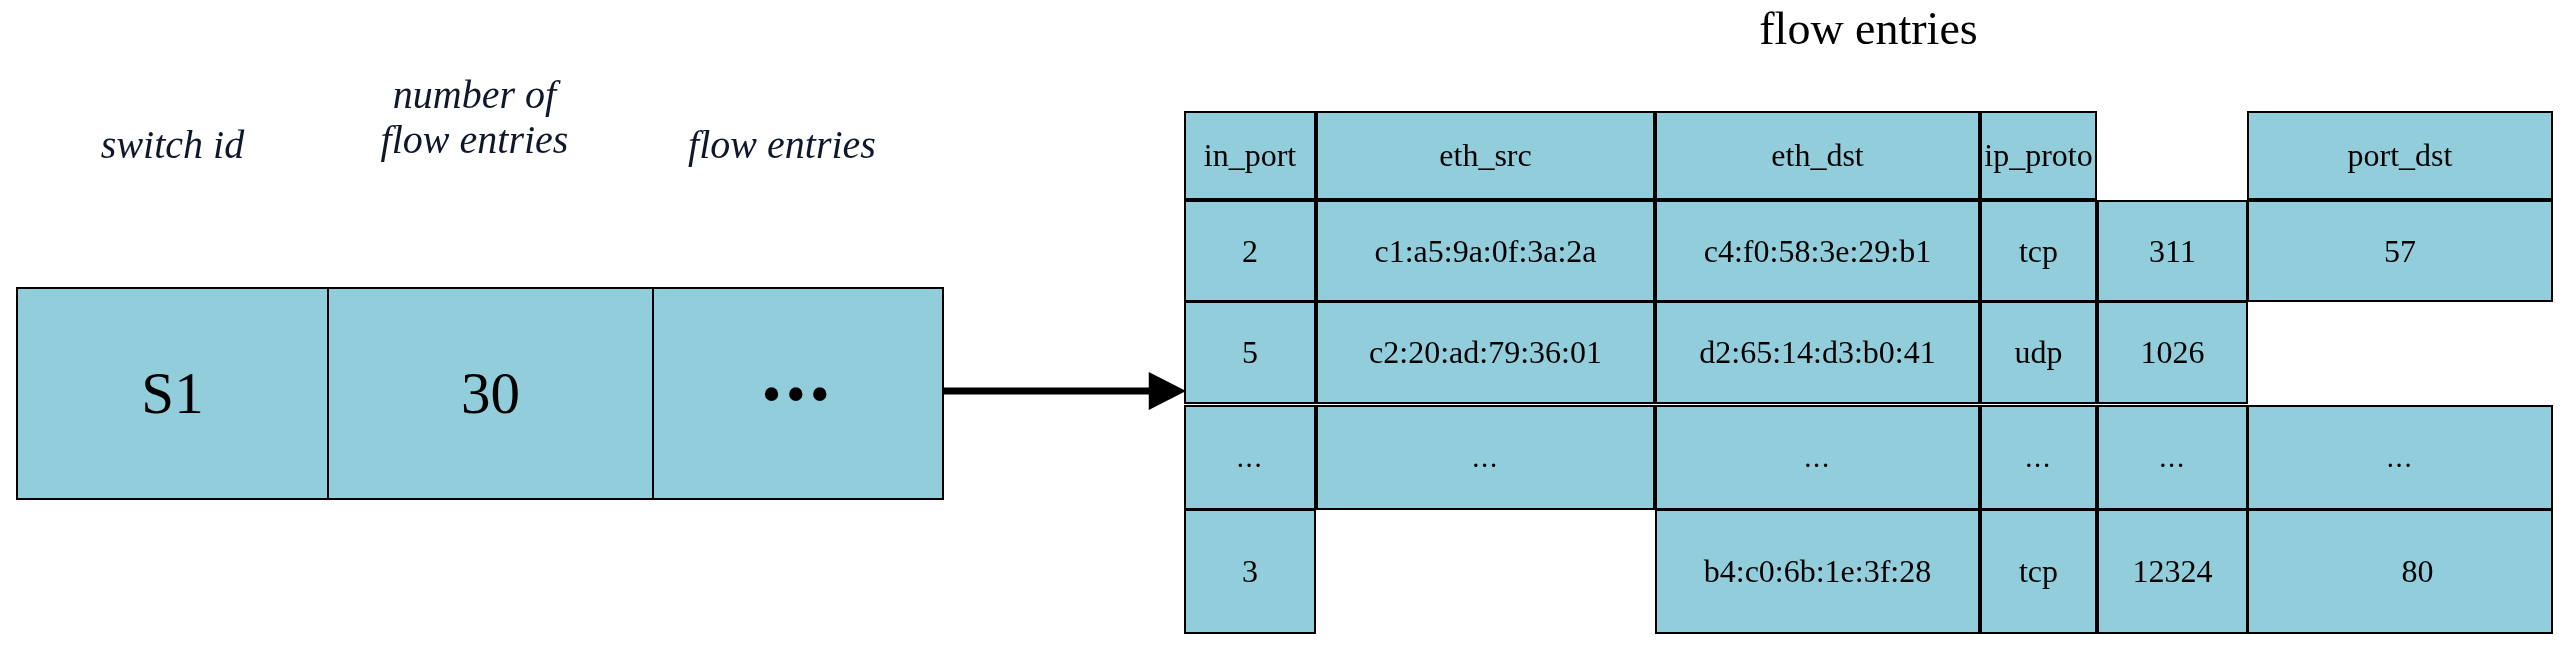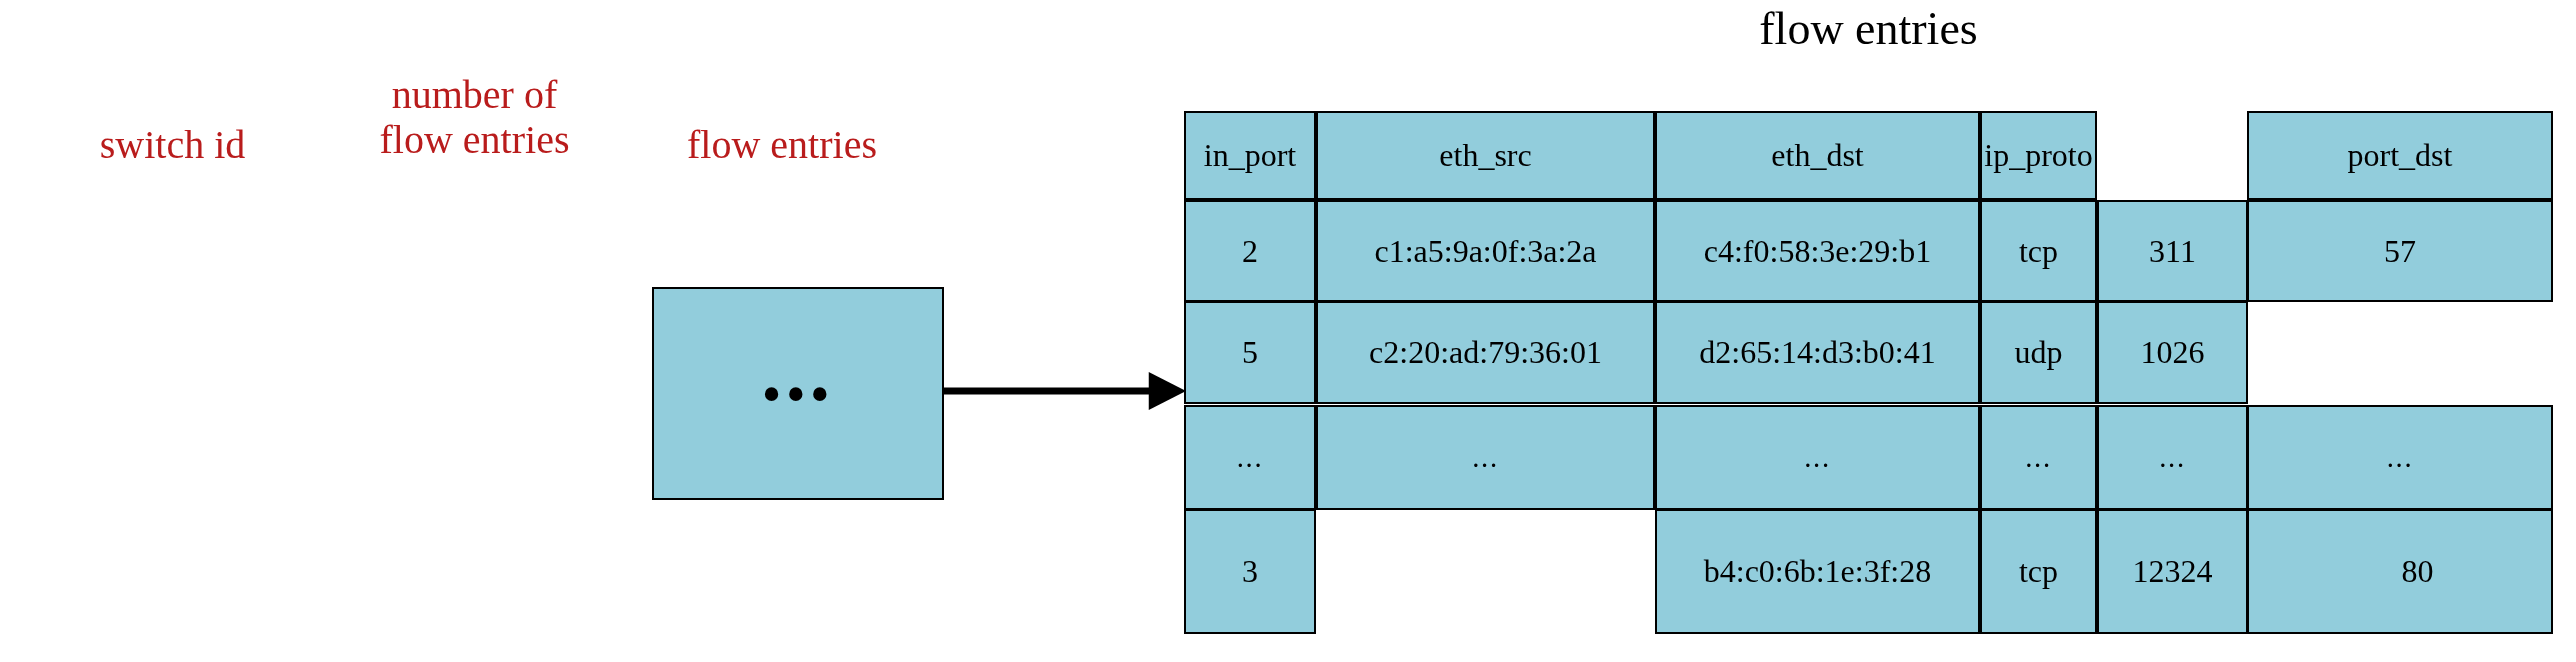--- a/index.html
+++ b/index.html
@@ -30,7 +30,8 @@
     font-size: 40px;
     line-height: 1.12;
     white-space: pre-line;
-    color: #b91c1c;
+    color: #0f172a;
+    font-style: italic;
   }
   .left-cell {
     position: absolute;

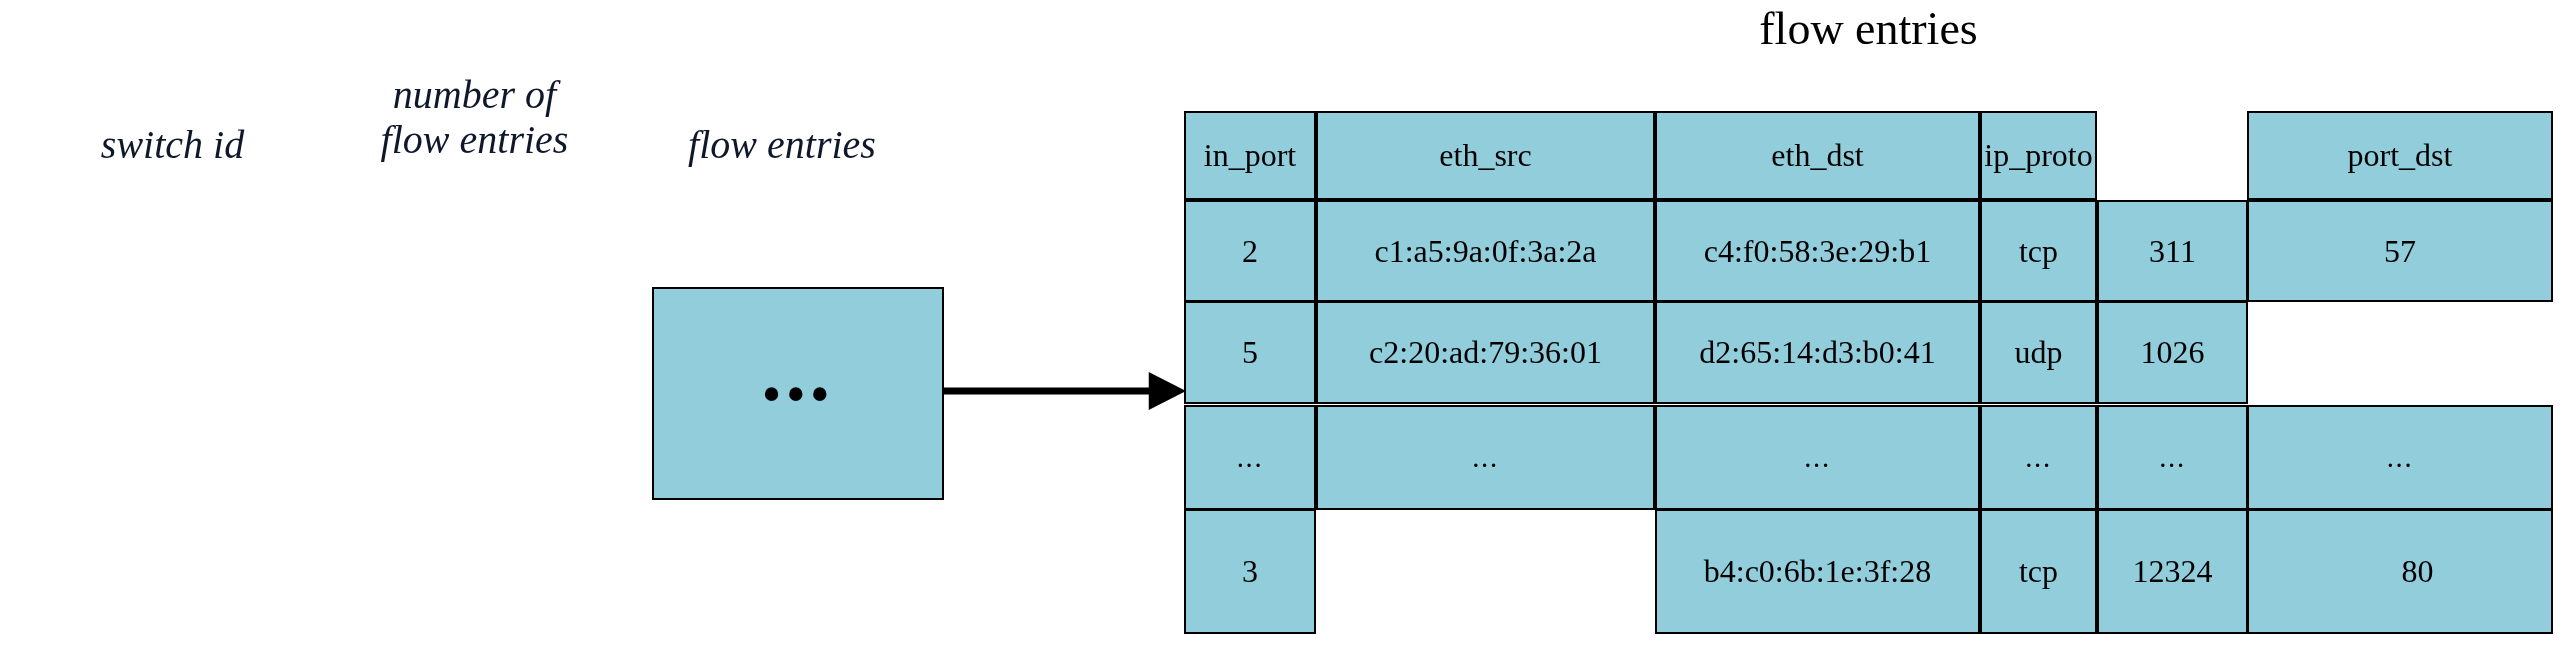--- a/index.html
+++ b/index.html
@@ -102,6 +102,9 @@
 <div class="left-label" style="left:636px; top:123px; width:292px;">flow entries</div>
 
 <div id="left-table">
+  <div class="left-cell c0">
+    <span>S1</span>
+  </div>
   <div class="left-cell c2">
     <span class="dots-big">•••</span>
   </div>

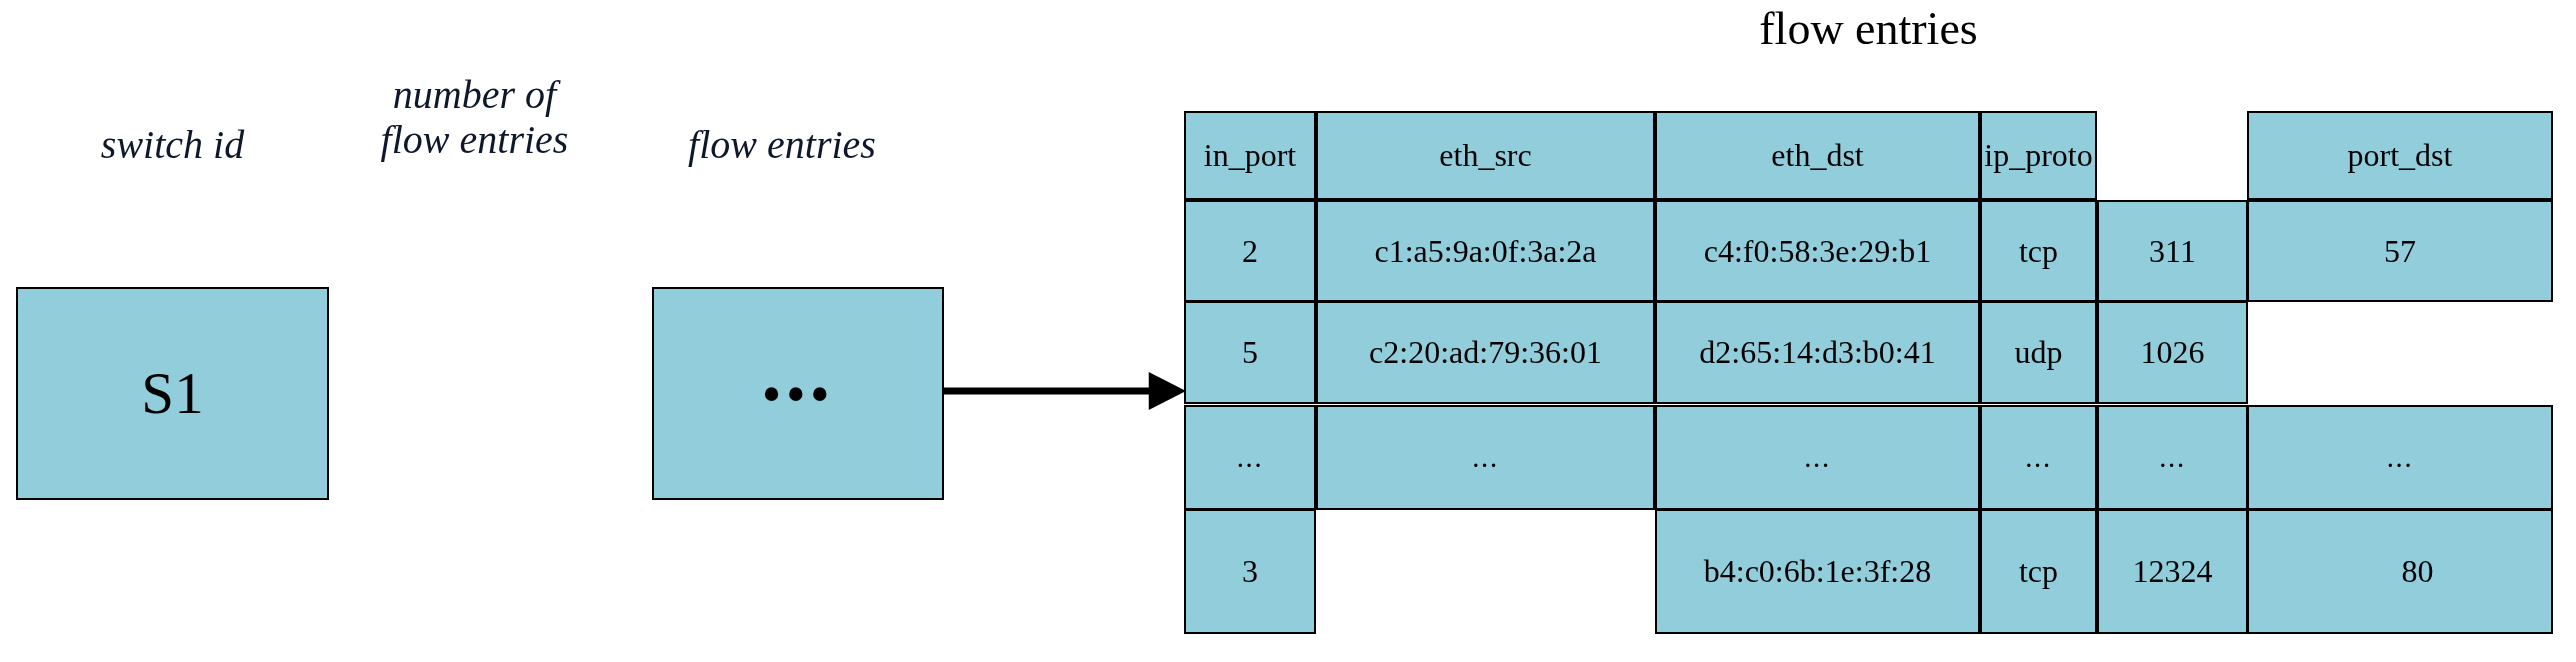--- a/index.html
+++ b/index.html
@@ -105,6 +105,9 @@
   <div class="left-cell c0">
     <span>S1</span>
   </div>
+  <div class="left-cell c1">
+    <span>30</span>
+  </div>
   <div class="left-cell c2">
     <span class="dots-big">•••</span>
   </div>

